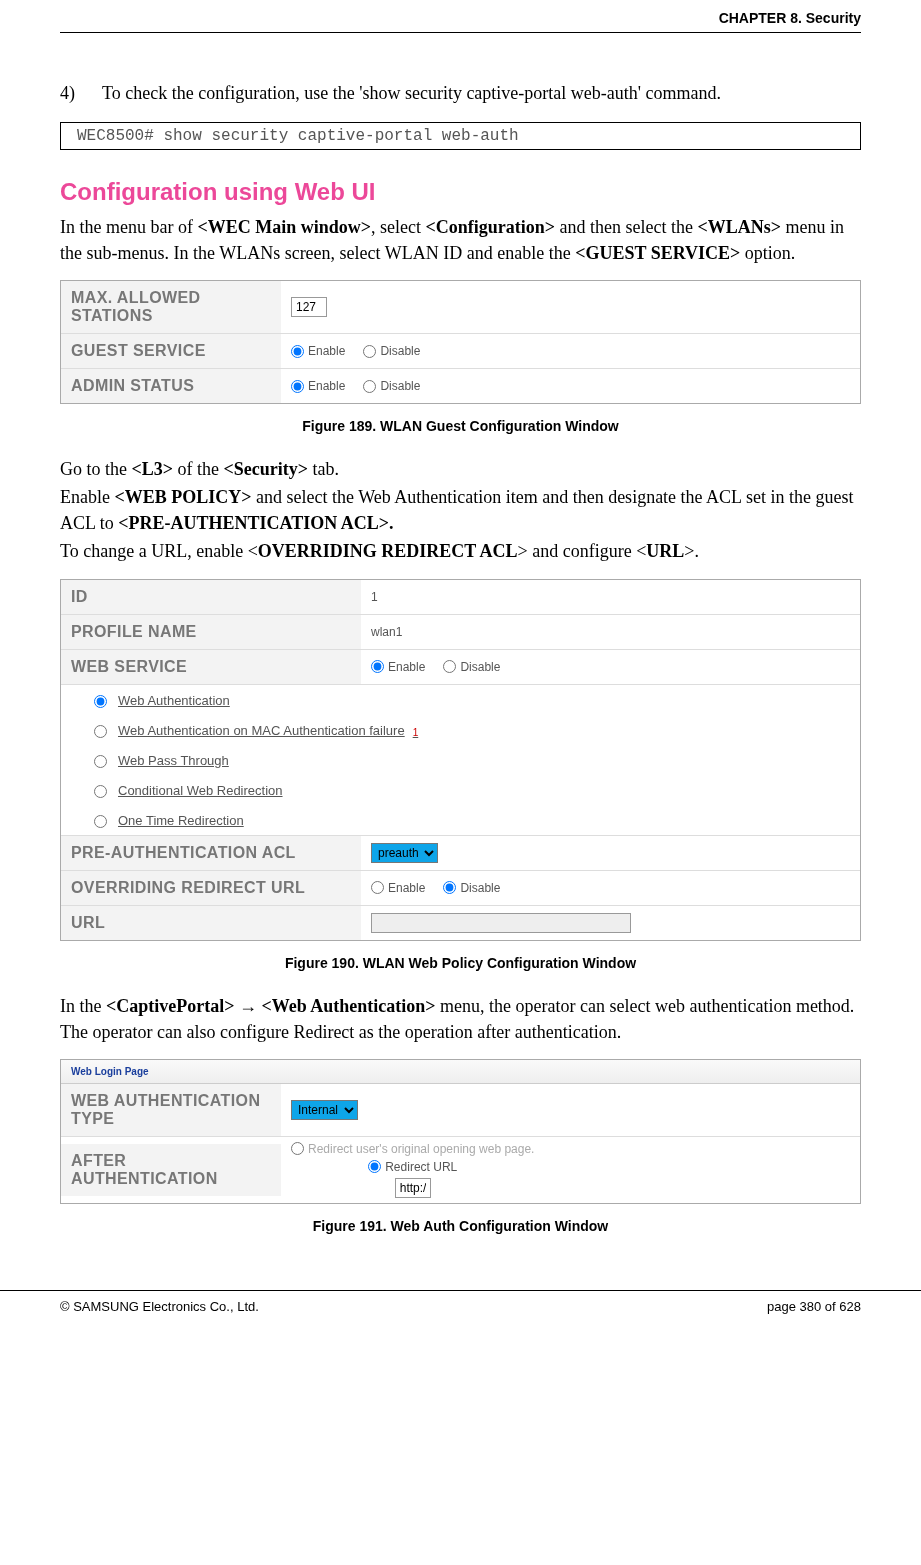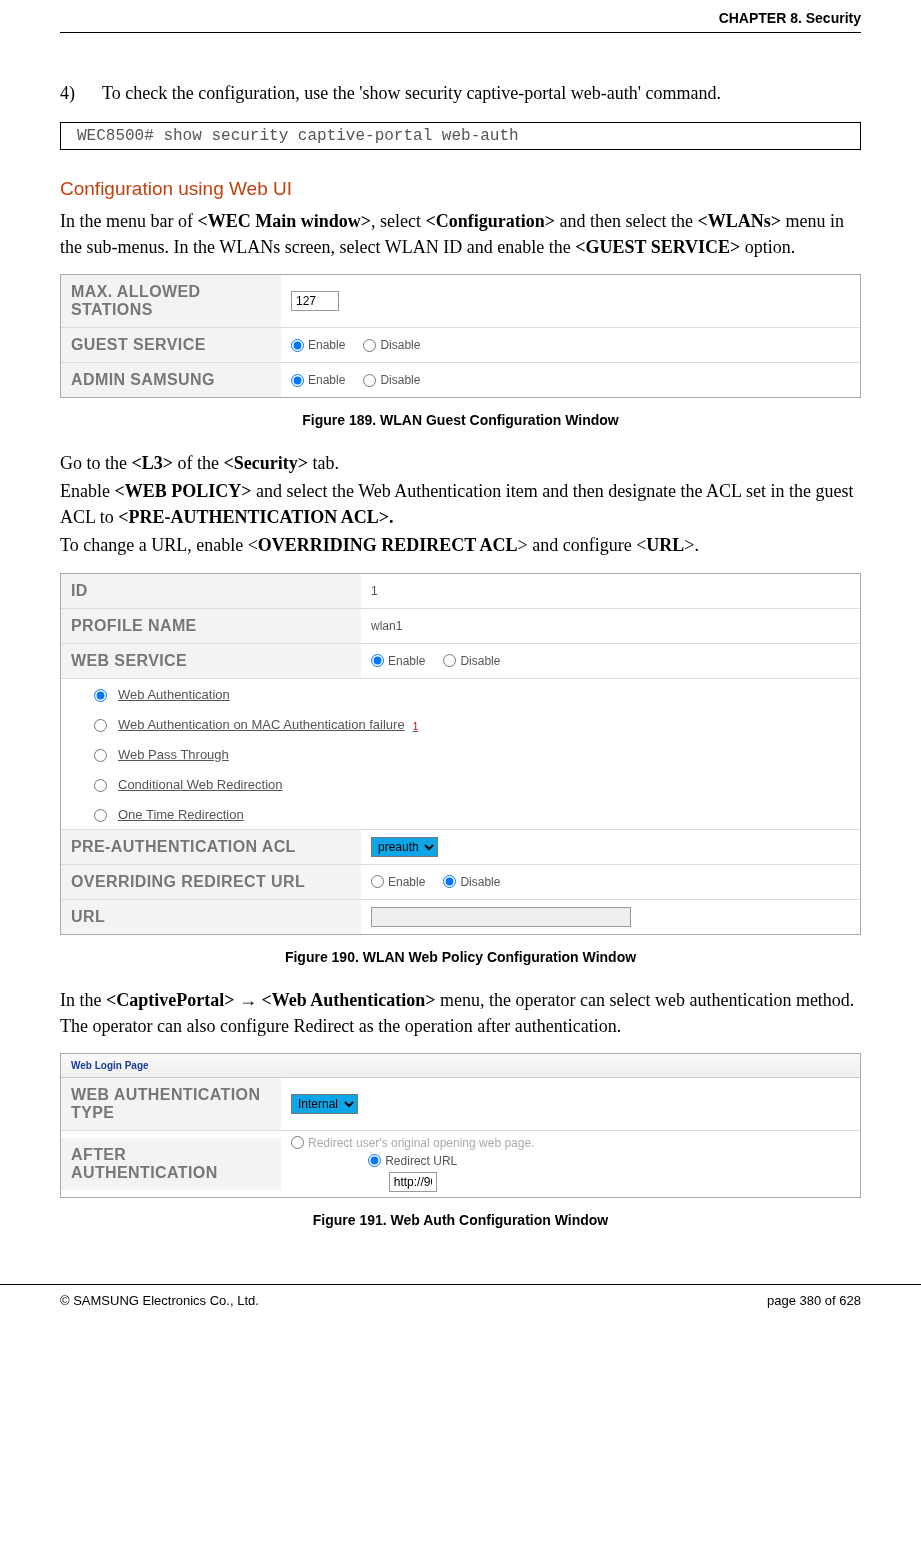--- a/index.html
+++ b/index.html
@@ -41,9 +41,9 @@
   }
   .section-heading {
     font-family: Arial, Helvetica, sans-serif;
-    font-weight: normal;
-    font-size: 19px;
-    color: #c2410c;
+    font-weight: bold;
+    font-size: 24px;
+    color: #ec4899;
     margin: 6px 0 8px 0;
   }
   .figure-box {

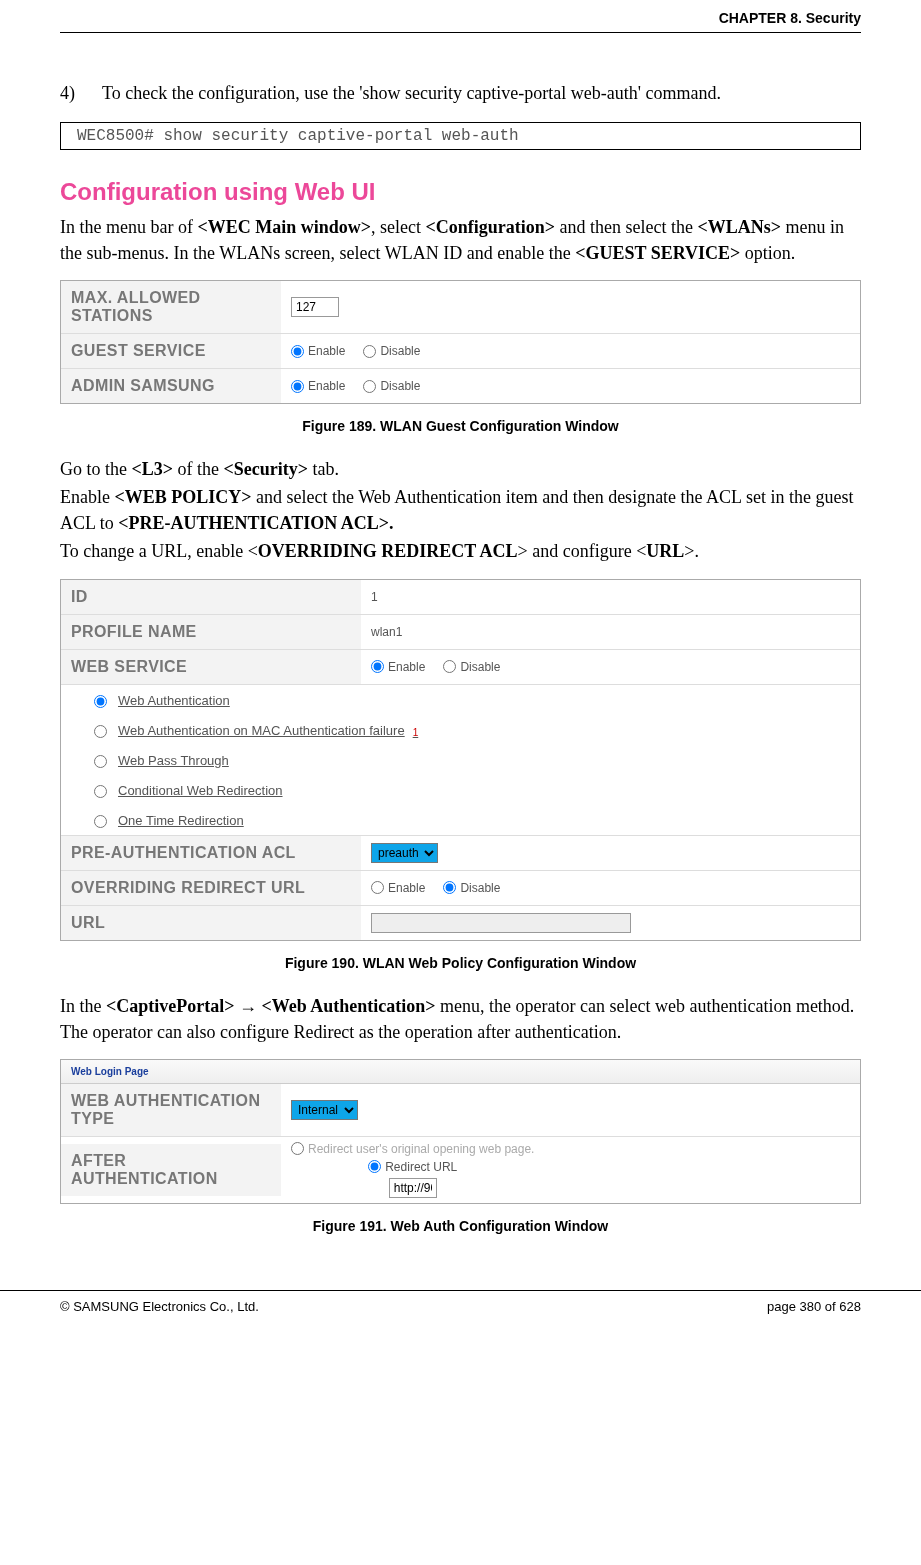--- a/index.html
+++ b/index.html
@@ -80,7 +80,7 @@
     border: 1px solid #999;
     padding: 2px 4px;
     font-size: 12px;
-    width: 48px;
+    width: 36px;
     background:#fff;
   }
   .form-value input.wide { width: 260px; background:#eee; }

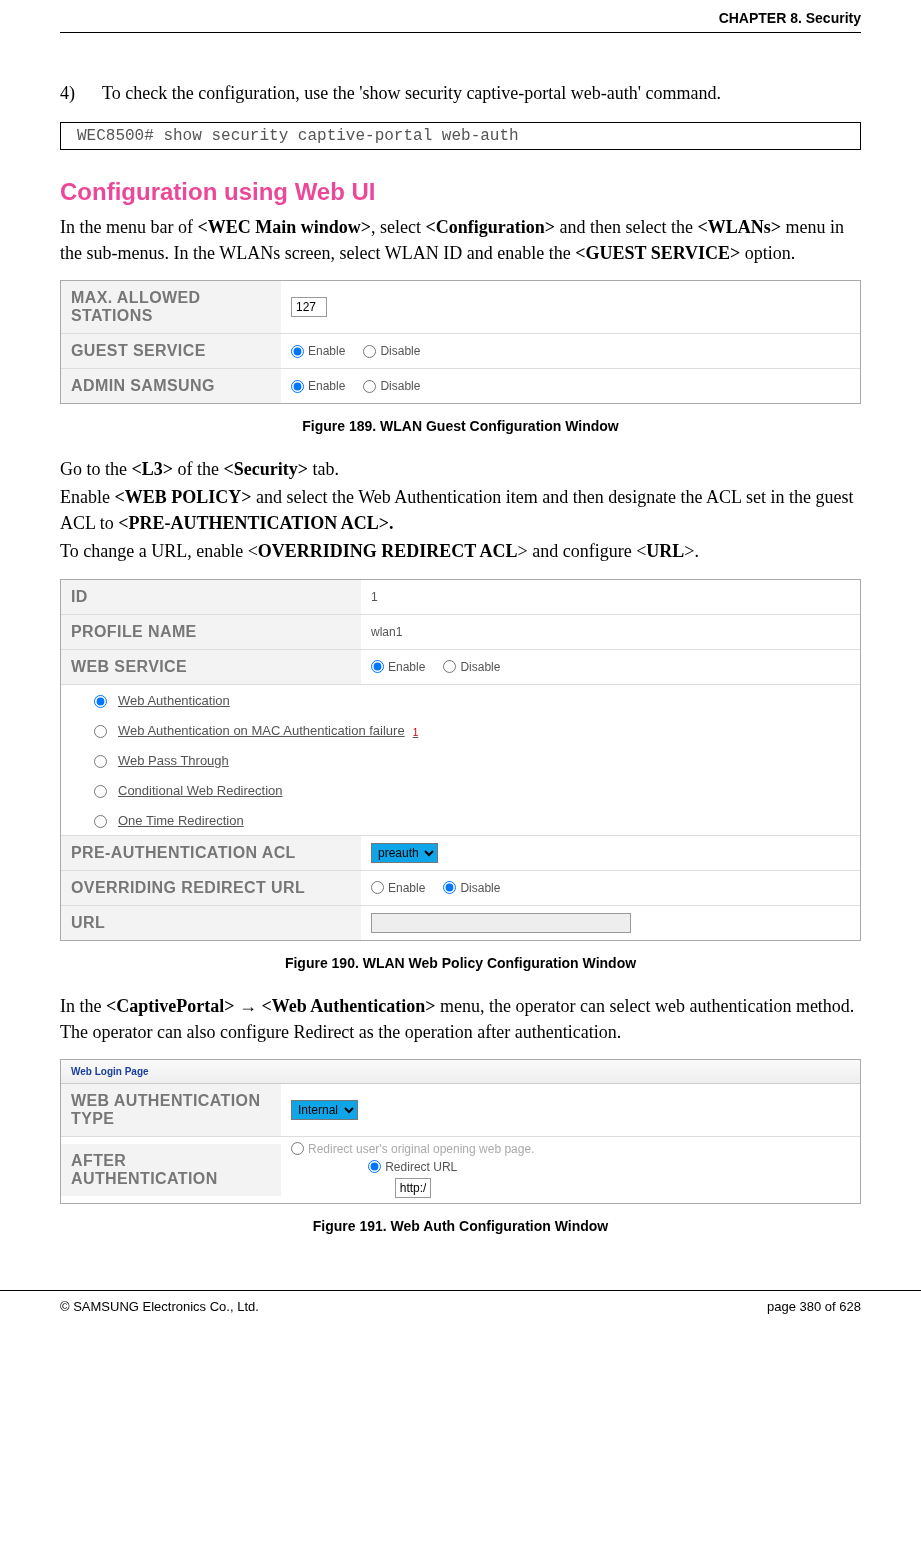--- a/index.html
+++ b/index.html
@@ -197,7 +197,7 @@
       </div>
     </div>
     <div class="form-row">
-      <div class="form-label">ADMIN SAMSUNG</div>
+      <div class="form-label">ADMIN STATUS</div>
       <div class="form-value radio-group">
         <label class="radio-item">
             <input type="radio" checked="" style="">

